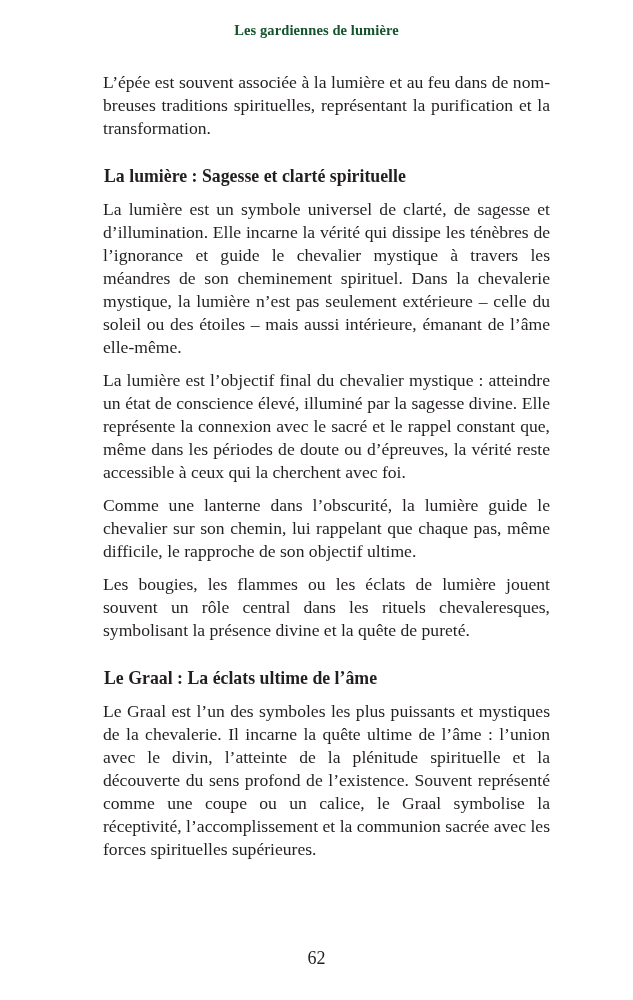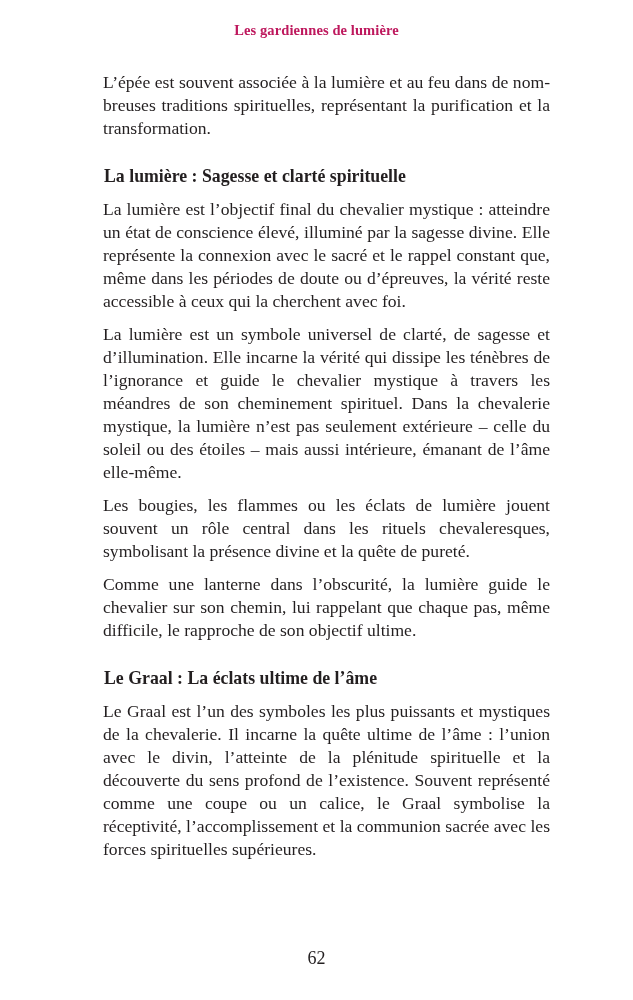--- a/index.html
+++ b/index.html
@@ -11,7 +11,7 @@
   .running-head {
     position: absolute; top: 22px; left: 0; width: 633px;
     text-align: center; font-size: 14.5px; font-weight: bold;
-    color: #be185d; letter-spacing: 0.1px;
+    color: #14532d; letter-spacing: 0.1px;
   }
   .content {
     position: absolute; top: 71px; left: 88px; width: 462px;

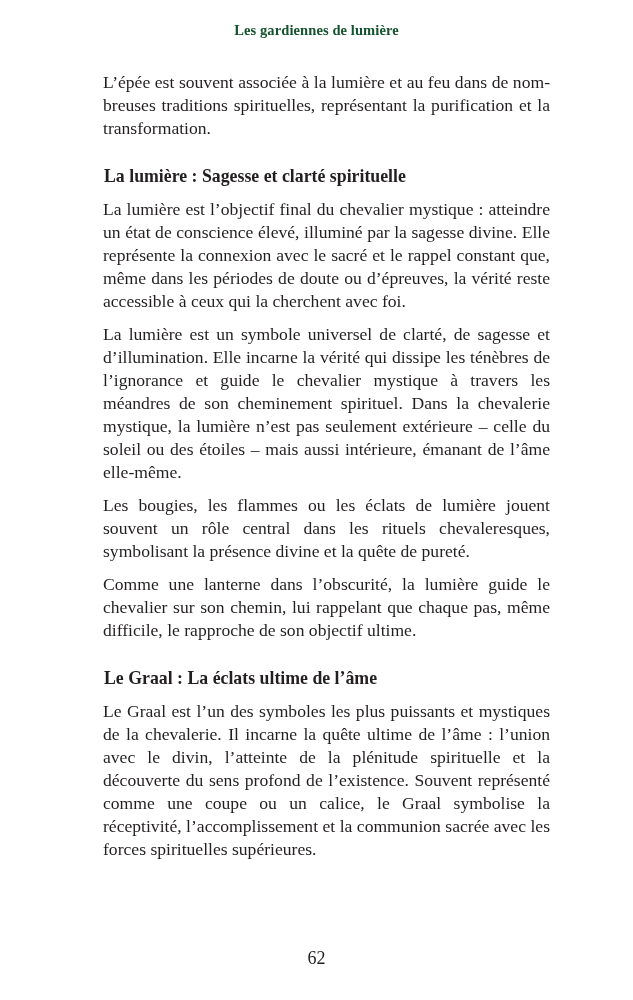--- a/index.html
+++ b/index.html
@@ -40,8 +40,8 @@
   <p>L’épée est souvent associée à la lumière et au feu dans de nom­breuses traditions spirituelles, représentant la purification et la transformation.</p>
 
   <h2>La lumière : Sagesse et clarté spirituelle</h2>
+  <p>La lumière est un symbole universel de clarté, de sagesse et d’illu­mination. Elle incarne la vérité qui dissipe les ténèbres de l’igno­rance et guide le chevalier mystique à travers les méandres de son cheminement spirituel. Dans la chevalerie mystique, la lumière n’est pas seulement extérieure – celle du soleil ou des étoiles – mais aussi intérieure, émanant de l’âme elle-même.</p>
   <p>La lumière est l’objectif final du chevalier mystique : atteindre un état de conscience élevé, illuminé par la sagesse divine. Elle repré­sente la connexion avec le sacré et le rappel constant que, même dans les périodes de doute ou d’épreuves, la vérité reste accessible à ceux qui la cherchent avec foi.</p>
-  <p>La lumière est un symbole universel de clarté, de sagesse et d’illu­mination. Elle incarne la vérité qui dissipe les ténèbres de l’igno­rance et guide le chevalier mystique à travers les méandres de son cheminement spirituel. Dans la chevalerie mystique, la lumière n’est pas seulement extérieure – celle du soleil ou des étoiles – mais aussi intérieure, émanant de l’âme elle-même.</p>
   <p>Les bougies, les flammes ou les éclats de lumière jouent souvent un rôle central dans les rituels chevaleresques, symbolisant la présence divine et la quête de pureté.</p>
   <p>Comme une lanterne dans l’obscurité, la lumière guide le chevalier sur son chemin, lui rappelant que chaque pas, même difficile, le rapproche de son objectif ultime.</p>
 

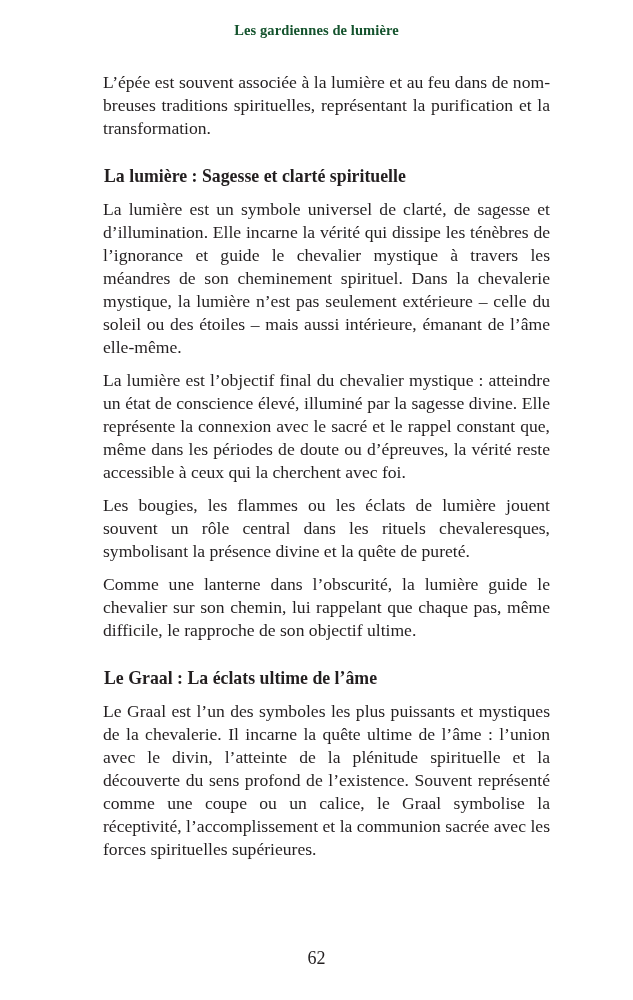--- a/index.html
+++ b/index.html
@@ -42,8 +42,8 @@
   <h2>La lumière : Sagesse et clarté spirituelle</h2>
   <p>La lumière est un symbole universel de clarté, de sagesse et d’illu­mination. Elle incarne la vérité qui dissipe les ténèbres de l’igno­rance et guide le chevalier mystique à travers les méandres de son cheminement spirituel. Dans la chevalerie mystique, la lumière n’est pas seulement extérieure – celle du soleil ou des étoiles – mais aussi intérieure, émanant de l’âme elle-même.</p>
   <p>La lumière est l’objectif final du chevalier mystique : atteindre un état de conscience élevé, illuminé par la sagesse divine. Elle repré­sente la connexion avec le sacré et le rappel constant que, même dans les périodes de doute ou d’épreuves, la vérité reste accessible à ceux qui la cherchent avec foi.</p>
+  <p>Comme une lanterne dans l’obscurité, la lumière guide le chevalier sur son chemin, lui rappelant que chaque pas, même difficile, le rapproche de son objectif ultime.</p>
   <p>Les bougies, les flammes ou les éclats de lumière jouent souvent un rôle central dans les rituels chevaleresques, symbolisant la présence divine et la quête de pureté.</p>
-  <p>Comme une lanterne dans l’obscurité, la lumière guide le chevalier sur son chemin, lui rappelant que chaque pas, même difficile, le rapproche de son objectif ultime.</p>
 
   <h2>Le Graal : La éclats ultime de l’âme</h2>
   <p class="last">Le Graal est l’un des symboles les plus puissants et mystiques de la chevalerie. Il incarne la quête ultime de l’âme : l’union avec le divin, l’atteinte de la plénitude spirituelle et la découverte du sens profond de l’existence. Souvent représenté comme une coupe ou un calice, le Graal symbolise la réceptivité, l’accomplissement et la communion sacrée avec les forces spirituelles supérieures.</p>

